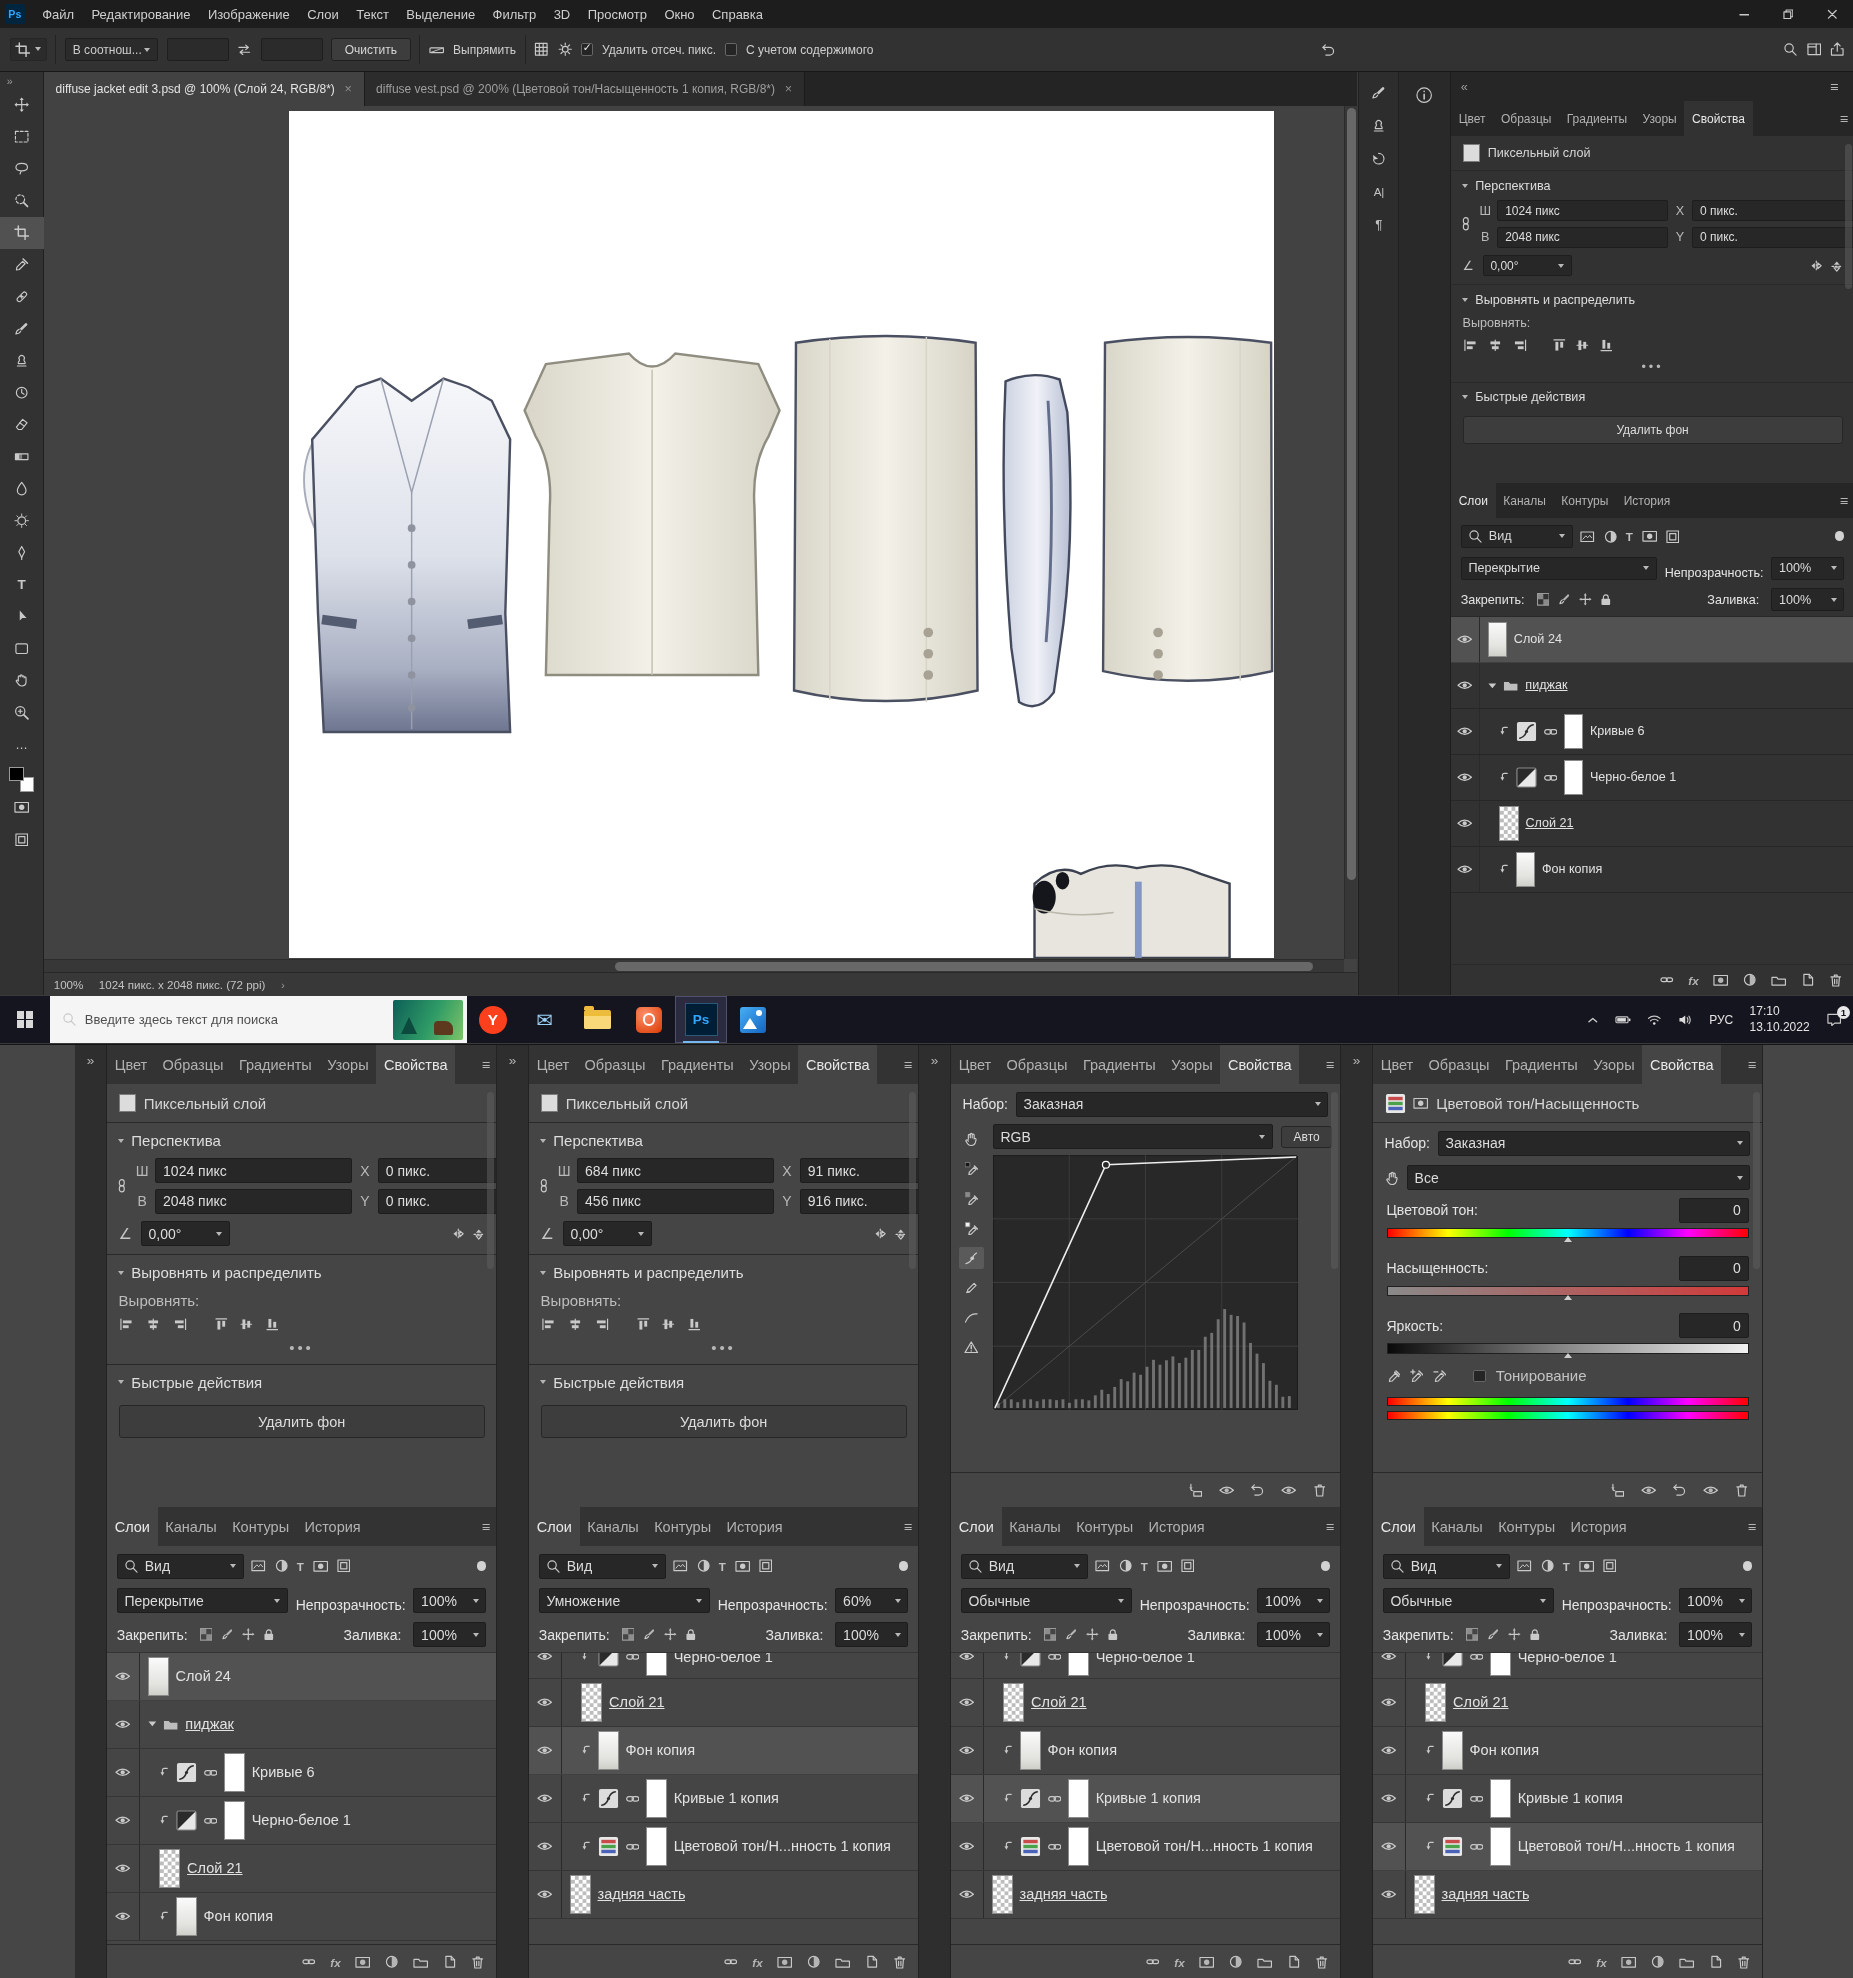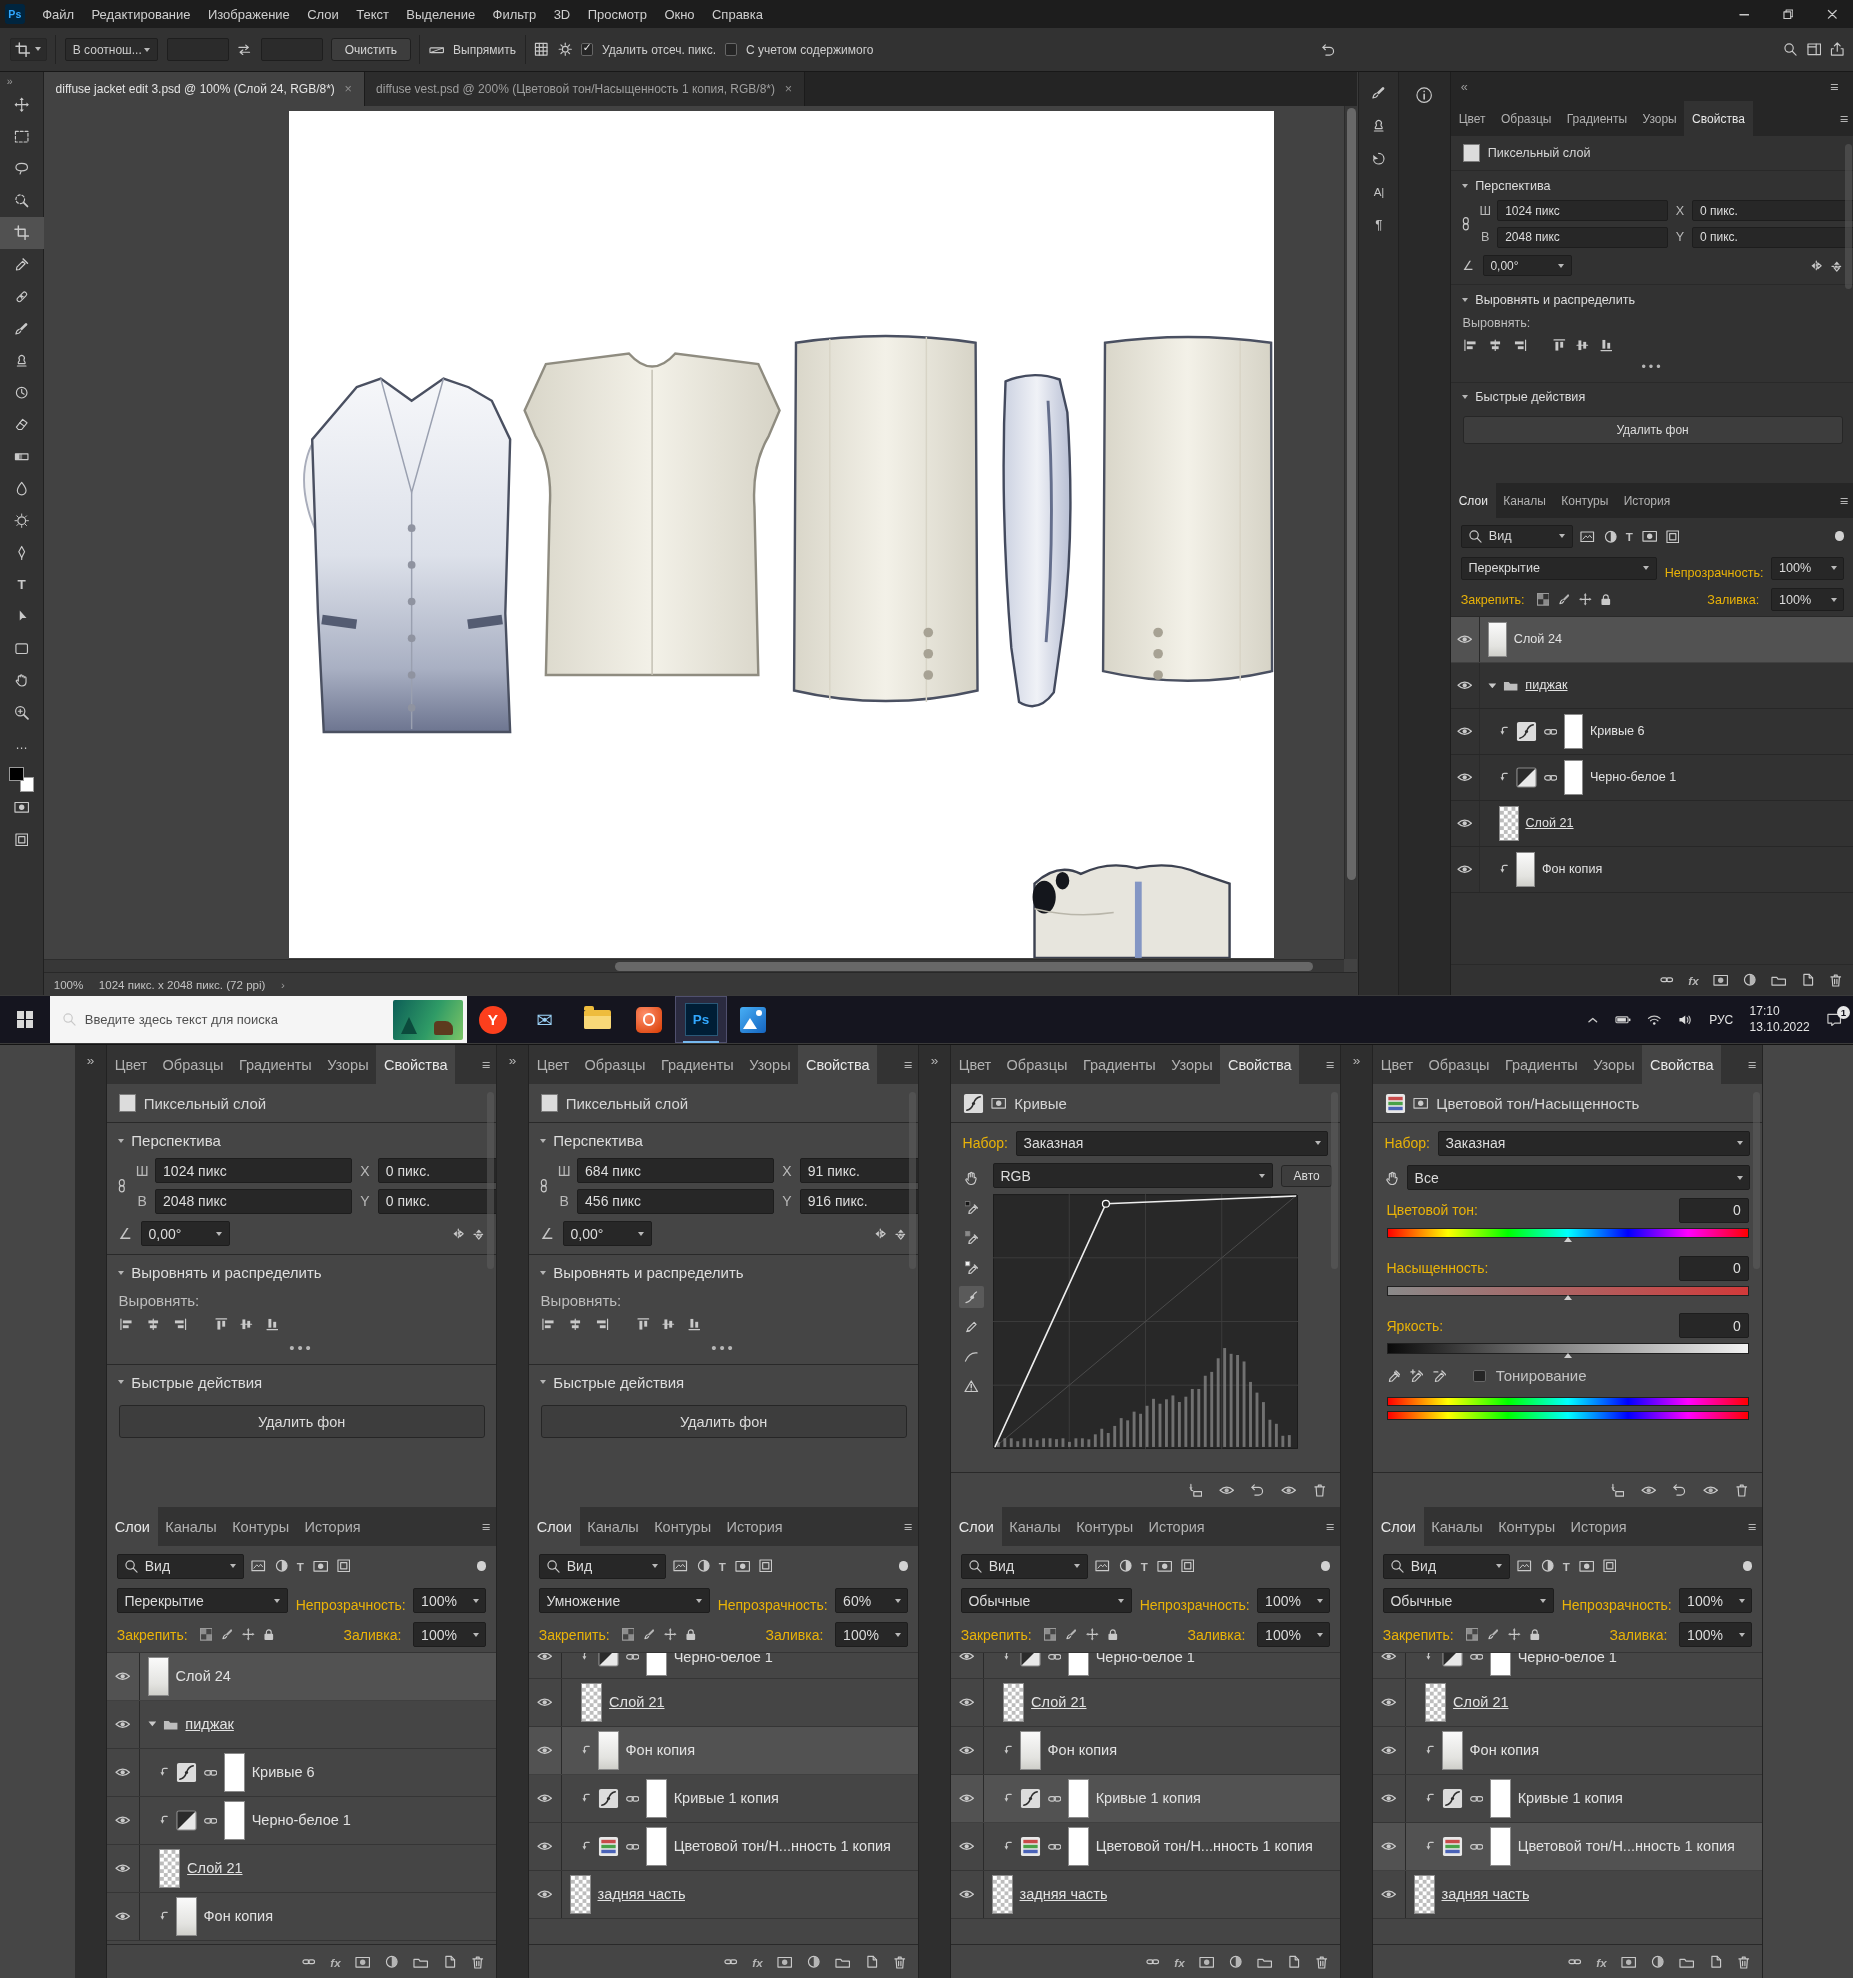--- a/index.html
+++ b/index.html
@@ -101,7 +101,7 @@
 .lblend{display:flex;align-items:flex-end;gap:7.7px;padding:3.9px 9.7px;flex:none}
 .blenddd{flex:1;min-width:0}
 .opdd{width:73px;flex:none}
-.lbl{color:#eab308;white-space:nowrap}
+.lbl{color:#e5e5e5;white-space:nowrap}
 .llock{display:flex;align-items:center;gap:12px;padding:4.8px 9.7px;flex:none}
 .lockicons{display:flex;gap:8.7px;align-items:center}
 .llist{flex:1;min-height:0;overflow:hidden;border-top:1px solid #292929}

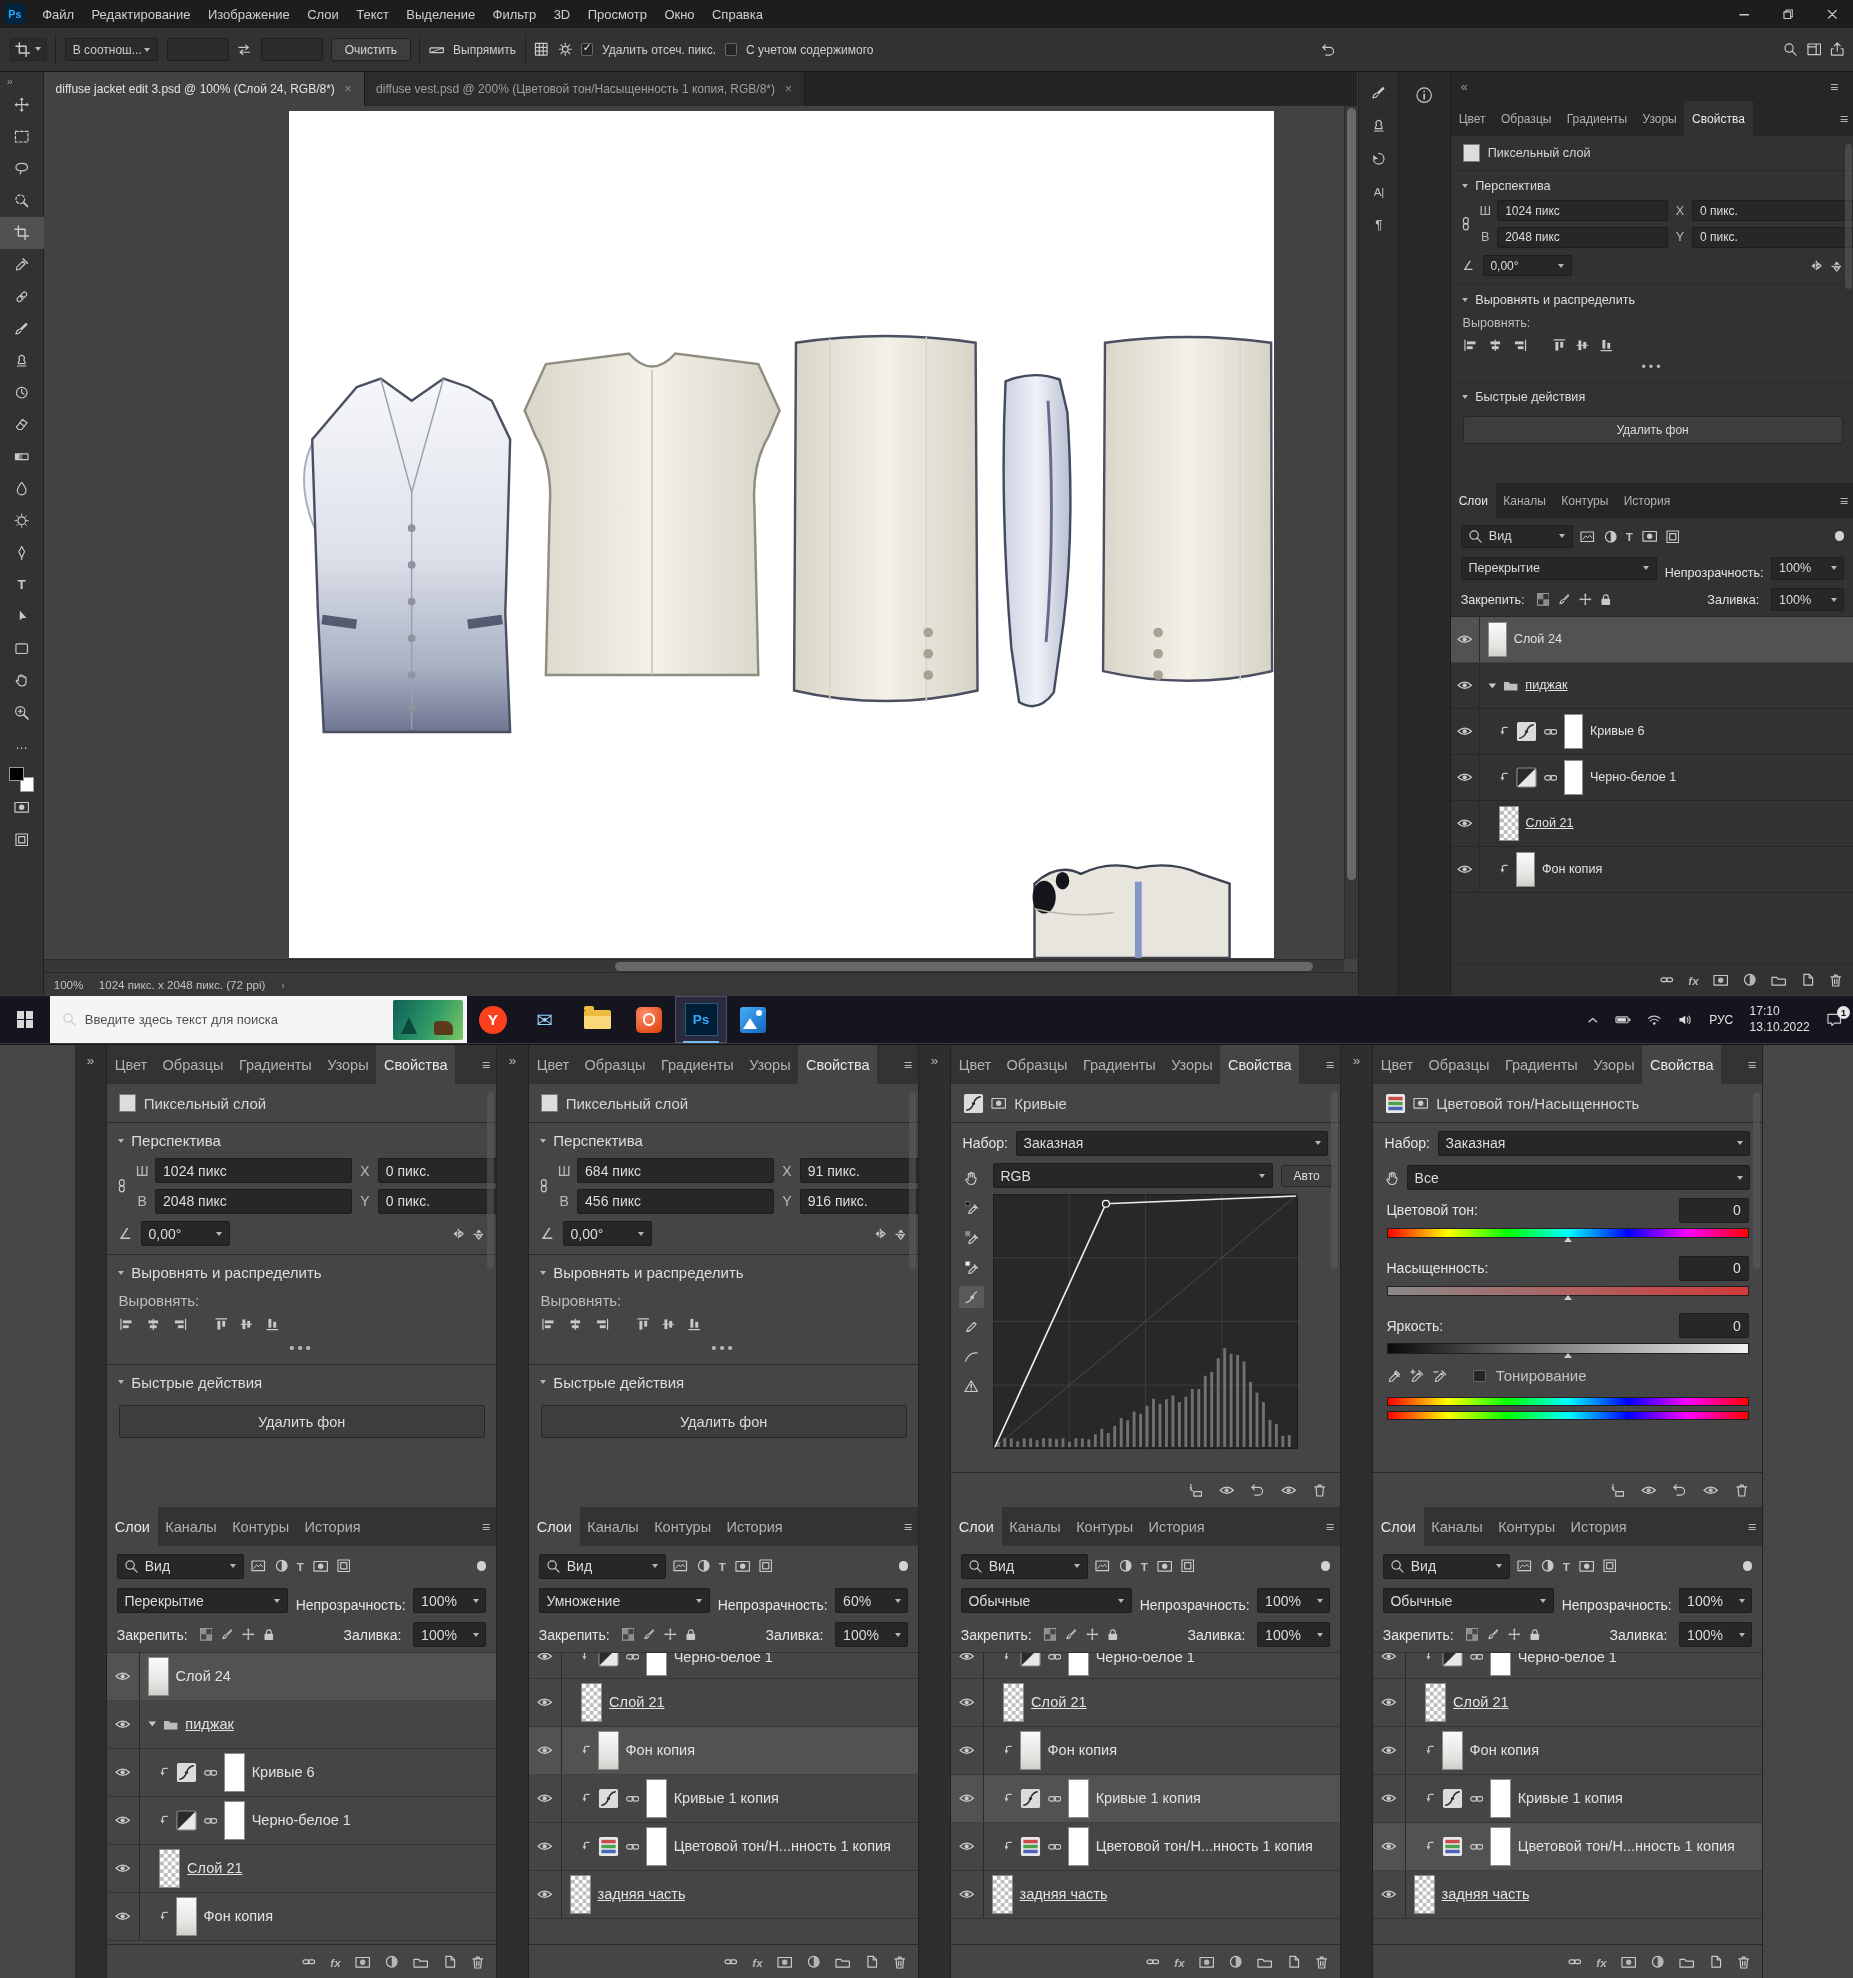--- a/index.html
+++ b/index.html
@@ -1861,22 +1861,6 @@
   </div>
 </div>
       <div class="props">
-  <div class="chead">
-    <span>
-              <svg width="21" height="21" viewBox="0 0 22 22" fill="none" stroke="#c9c9c9" stroke-width="1.2" stroke-linecap="round" stroke-linejoin="round">
-                <rect x="1" y="1" width="20" height="20" rx="2" fill="#dcdcdc" stroke="none"></rect>
-                <path d="M4 18 Q9 17 11 11 T18 4" stroke="#2e2e2e" stroke-width="1.7"></path>
-                <circle cx="11" cy="11" r="1.7" fill="#2e2e2e" stroke="none"></circle>
-              </svg>
-            </span>
-    <span>
-              <svg width="15.4" height="12.6" viewBox="0 0 16 13" fill="none" stroke="#c9c9c9" stroke-width="1.2" stroke-linecap="round" stroke-linejoin="round">
-                <rect x="1" y="1.5" width="14" height="10"></rect>
-                <circle cx="8" cy="6.5" r="2.8" fill="#c9c9c9" stroke="none"></circle>
-              </svg>
-            </span>
-    <span class="chtitle">Кривые</span>
-  </div>
   <div class="crow">
     <span class="lbl">Набор:</span>
     <span class="ddbox grow">

